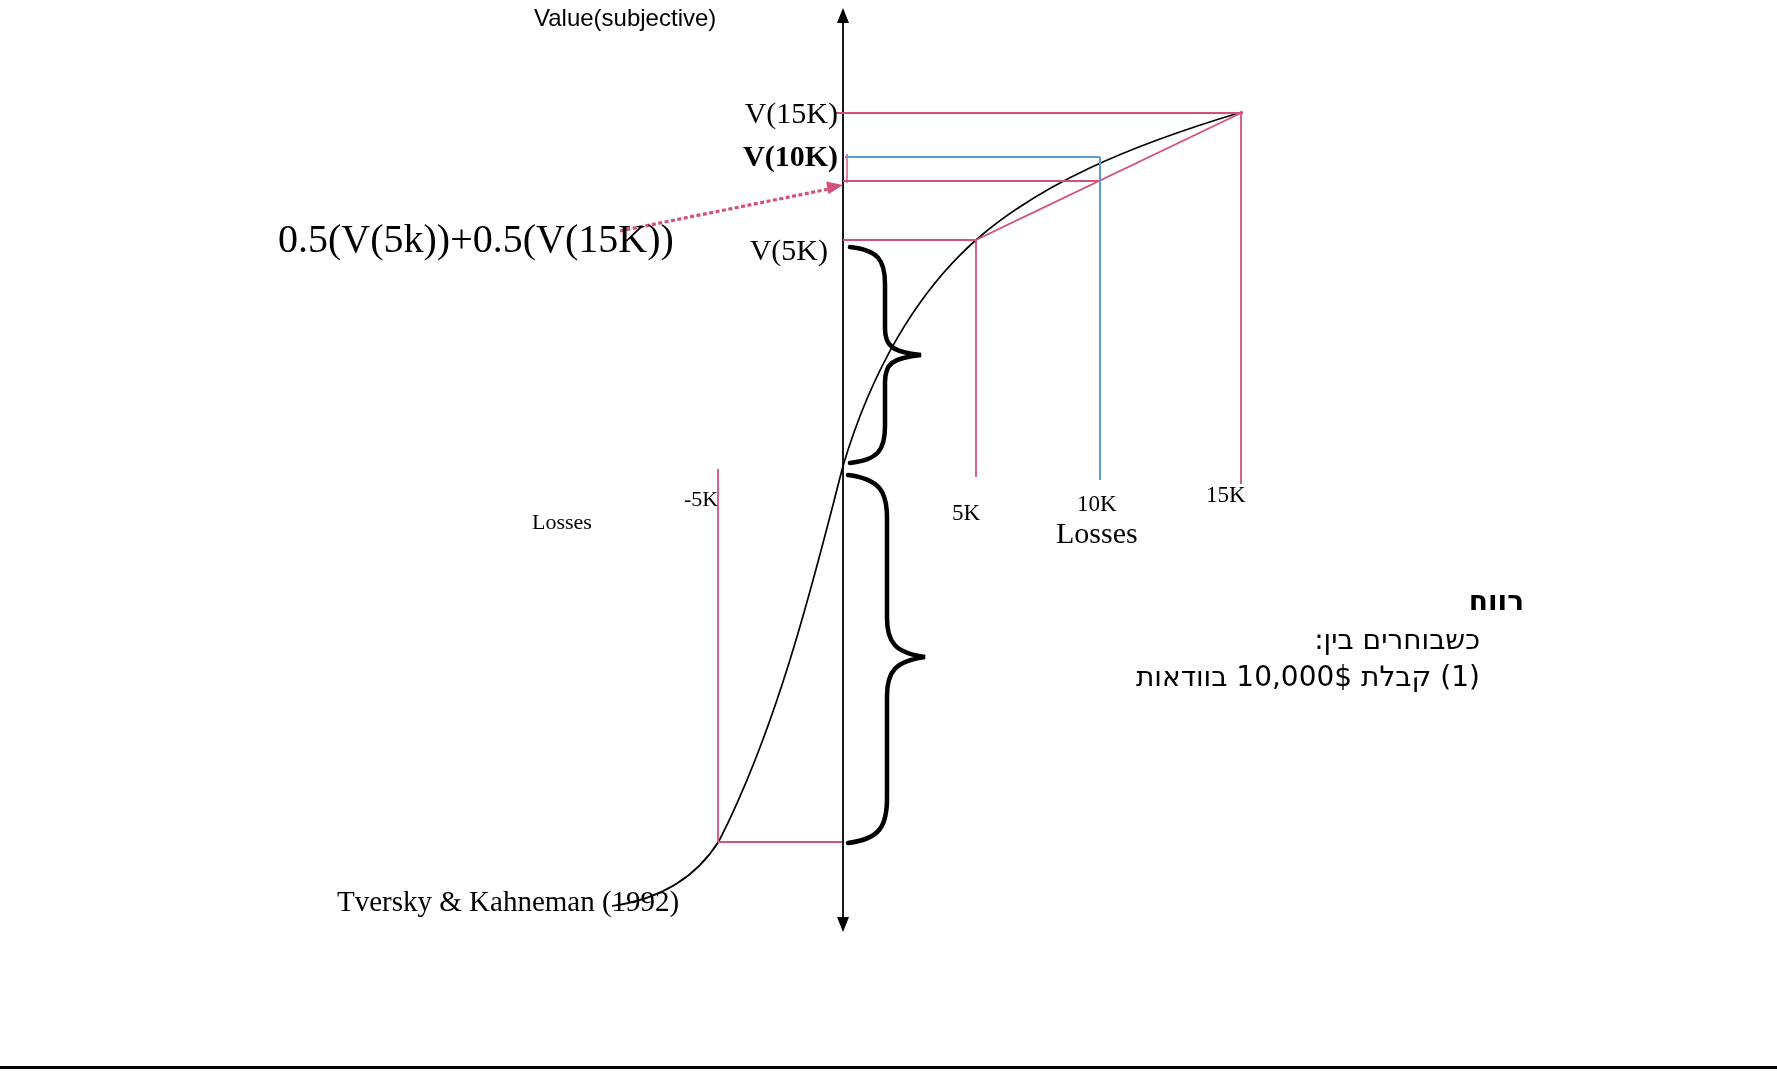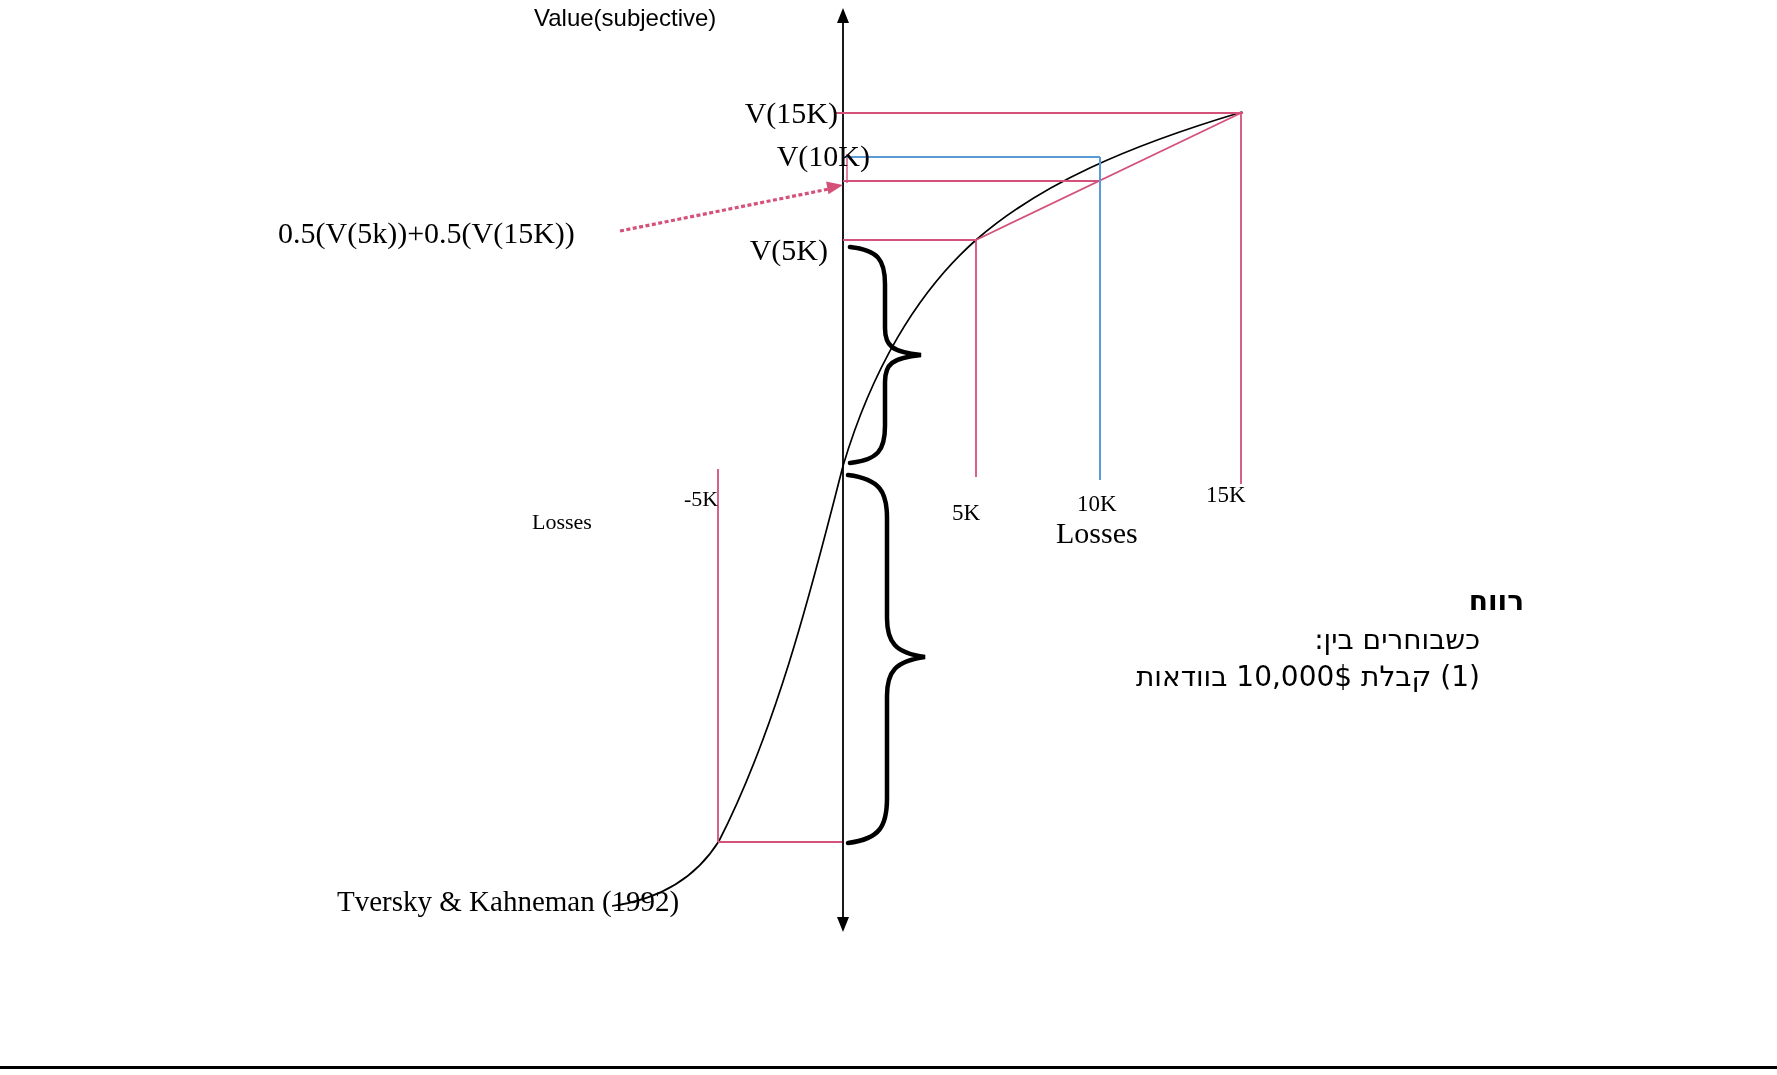--- a/index.html
+++ b/index.html
@@ -66,7 +66,7 @@
   <div class="label sans" style="left:534px;top:4px;font-size:24px;">Value(subjective)</div>
 
   <div class="label serif" style="right:939px;top:96px;font-size:30px;">V(15K)</div>
-  <div class="label serif" style="right:907px;top:139px;font-size:30px;">V(10K)</div>
+  <div class="label serif" style="right:939px;top:139px;font-size:30px;font-weight:bold;">V(10K)</div>
   <div class="label serif" style="left:278px;top:216px;font-size:30px;">0.5(V(5k))+0.5(V(15K))</div>
   <div class="label serif" style="right:949px;top:233px;font-size:30px;">V(5K)</div>
 

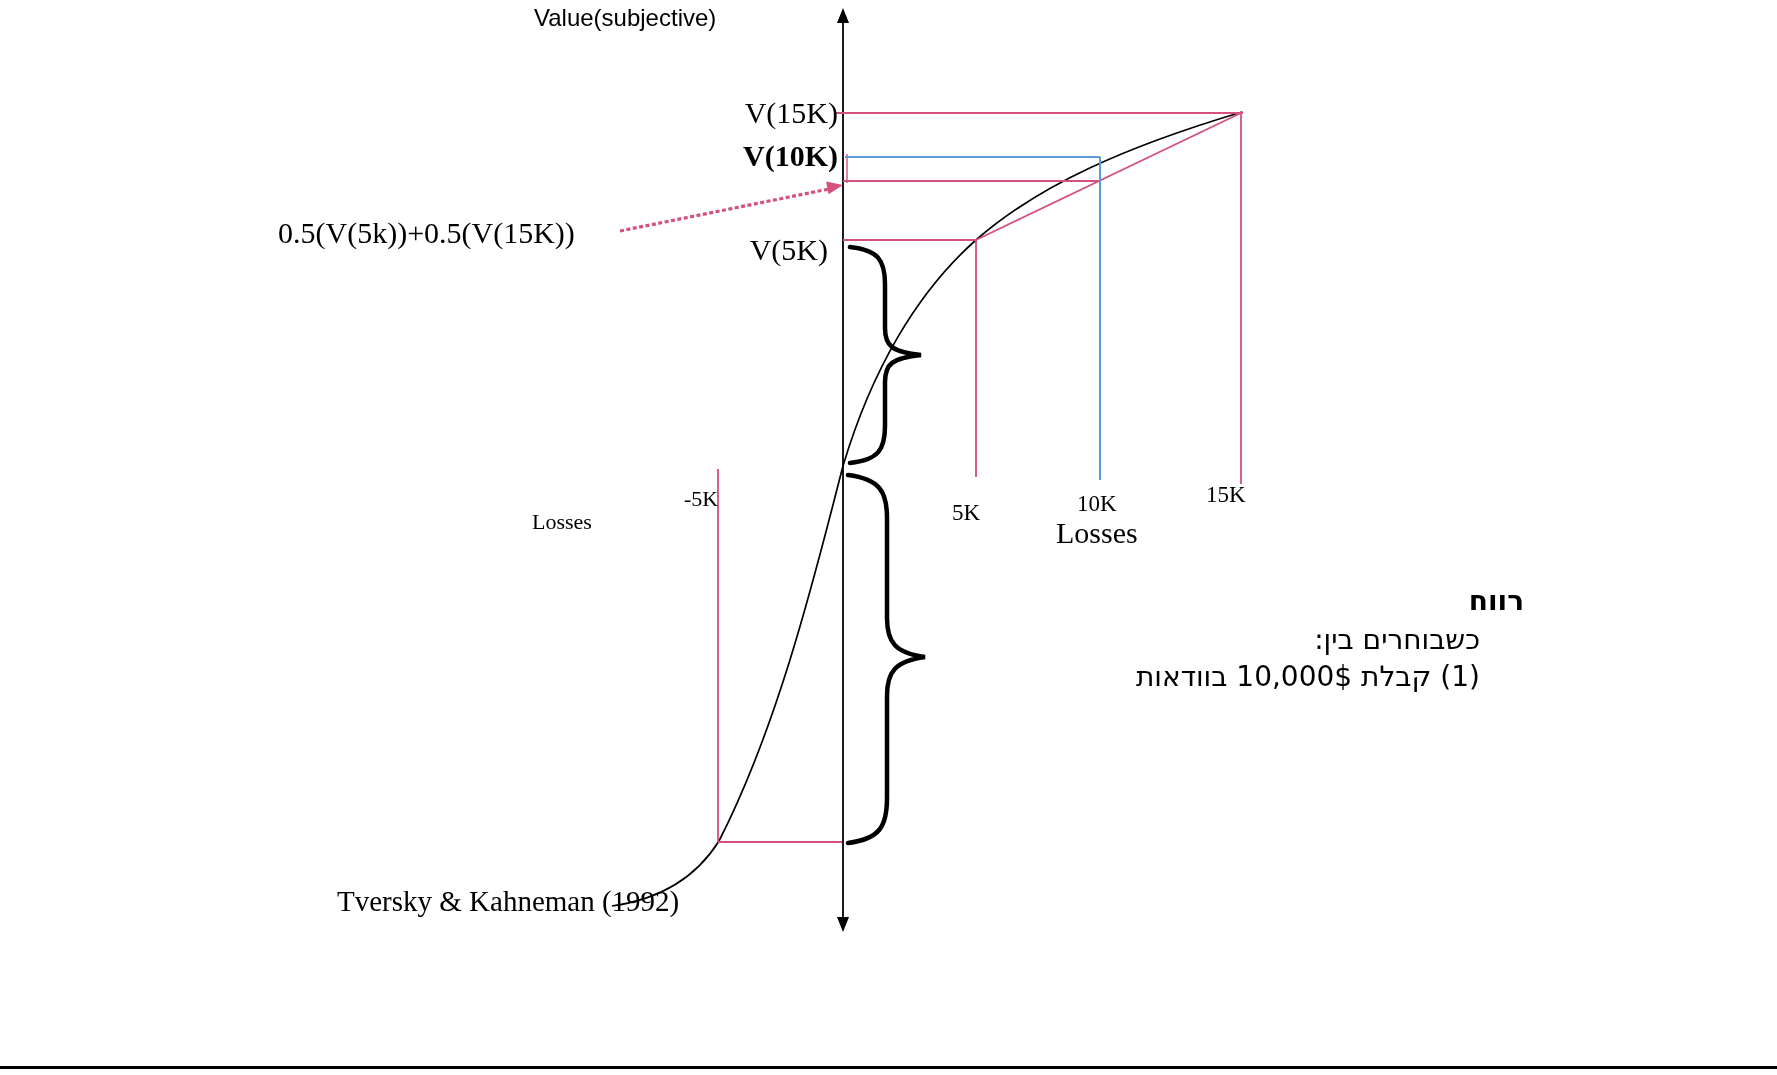--- a/index.html
+++ b/index.html
@@ -67,7 +67,7 @@
 
   <div class="label serif" style="right:939px;top:96px;font-size:30px;">V(15K)</div>
   <div class="label serif" style="right:939px;top:139px;font-size:30px;font-weight:bold;">V(10K)</div>
-  <div class="label serif" style="left:278px;top:216px;font-size:30px;">0.5(V(5k))+0.5(V(15K))</div>
+  <div class="label serif" style="left:278px;top:216px;font-size:40px;">0.5(V(5k))+0.5(V(15K))</div>
   <div class="label serif" style="right:949px;top:233px;font-size:30px;">V(5K)</div>
 
   <div class="label serif" style="left:532px;top:509px;font-size:22px;">Losses</div>

